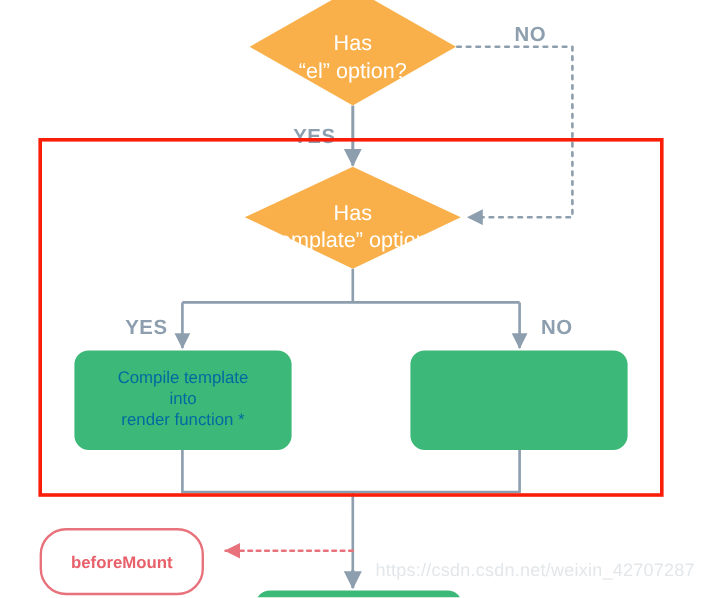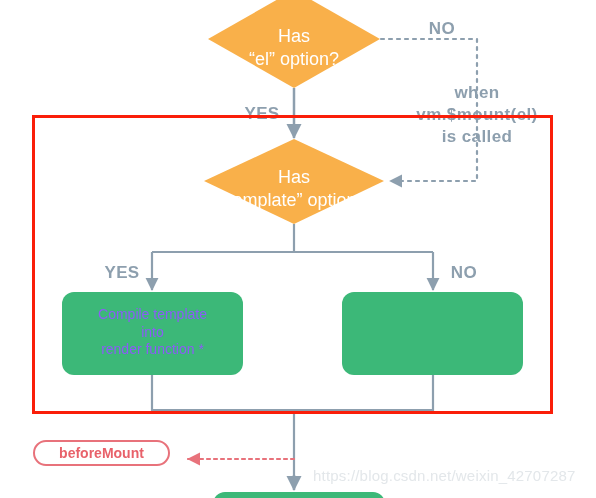--- a/index.html
+++ b/index.html
@@ -146,9 +146,6 @@
 
   <div class="edge-label" style="left:420px; top:18px; width:44px;">NO</div>
 
-  <div class="edge-label" style="left:412px; top:82px; width:130px;">when
-vm.$mount(el)
-is called</div>
 
   <div class="edge-label" style="left:100px; top:262px; width:44px;">YES</div>
 

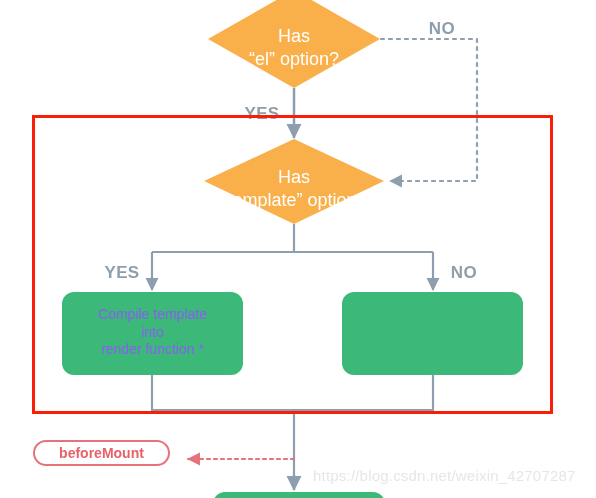--- a/index.html
+++ b/index.html
@@ -39,7 +39,7 @@
   }
   
   .process-text {
-    color: #8b5cf6;
+    color: #0369a1;
     font-size: 14px;
     font-weight: 400;
   }

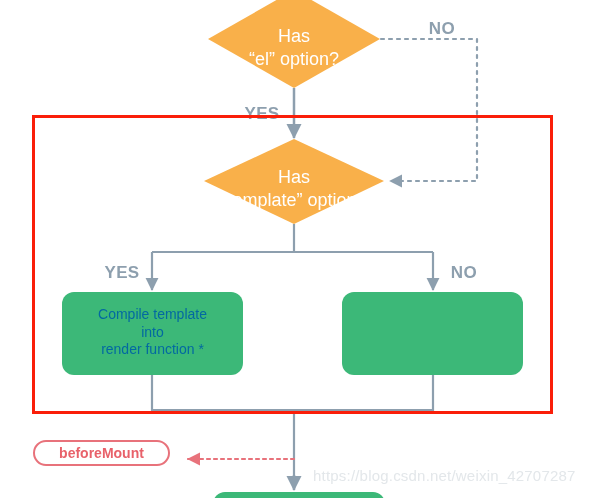--- a/index.html
+++ b/index.html
@@ -151,7 +151,7 @@
 
   <div class="edge-label" style="left:442px; top:262px; width:44px;">NO</div>
 
-  <div class="hook-pill" style="left:33px; top:440px; width:137px; height:26px;">
+  <div class="hook-pill" style="left:33px; top:440px; width:137px; height:56px;">
     <div class="hook-text">beforeMount</div>
   </div>
 

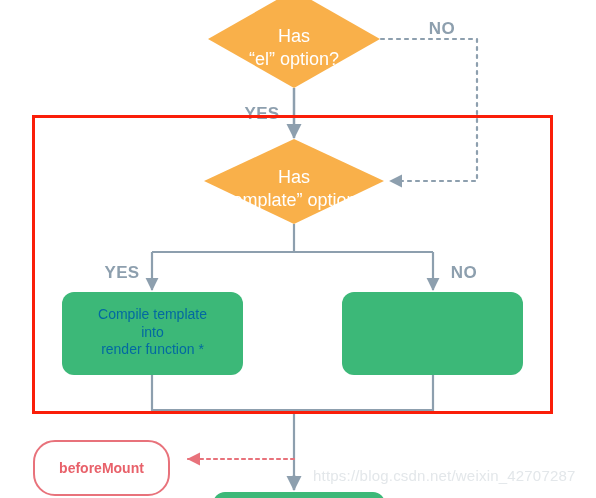--- a/index.html
+++ b/index.html
@@ -157,7 +157,7 @@
 
   <div class="highlight-rect" style="left:32px; top:115px; width:521px; height:299px;"></div>
 
-  <div class="watermark" style="left:313px; top:467px;">https://blog.csdn.net/weixin_42707287</div>
+  <div class="watermark" style="left:313px; top:467px;">https://csdn.csdn.net/weixin_42707287</div>
 
 </div>
 

